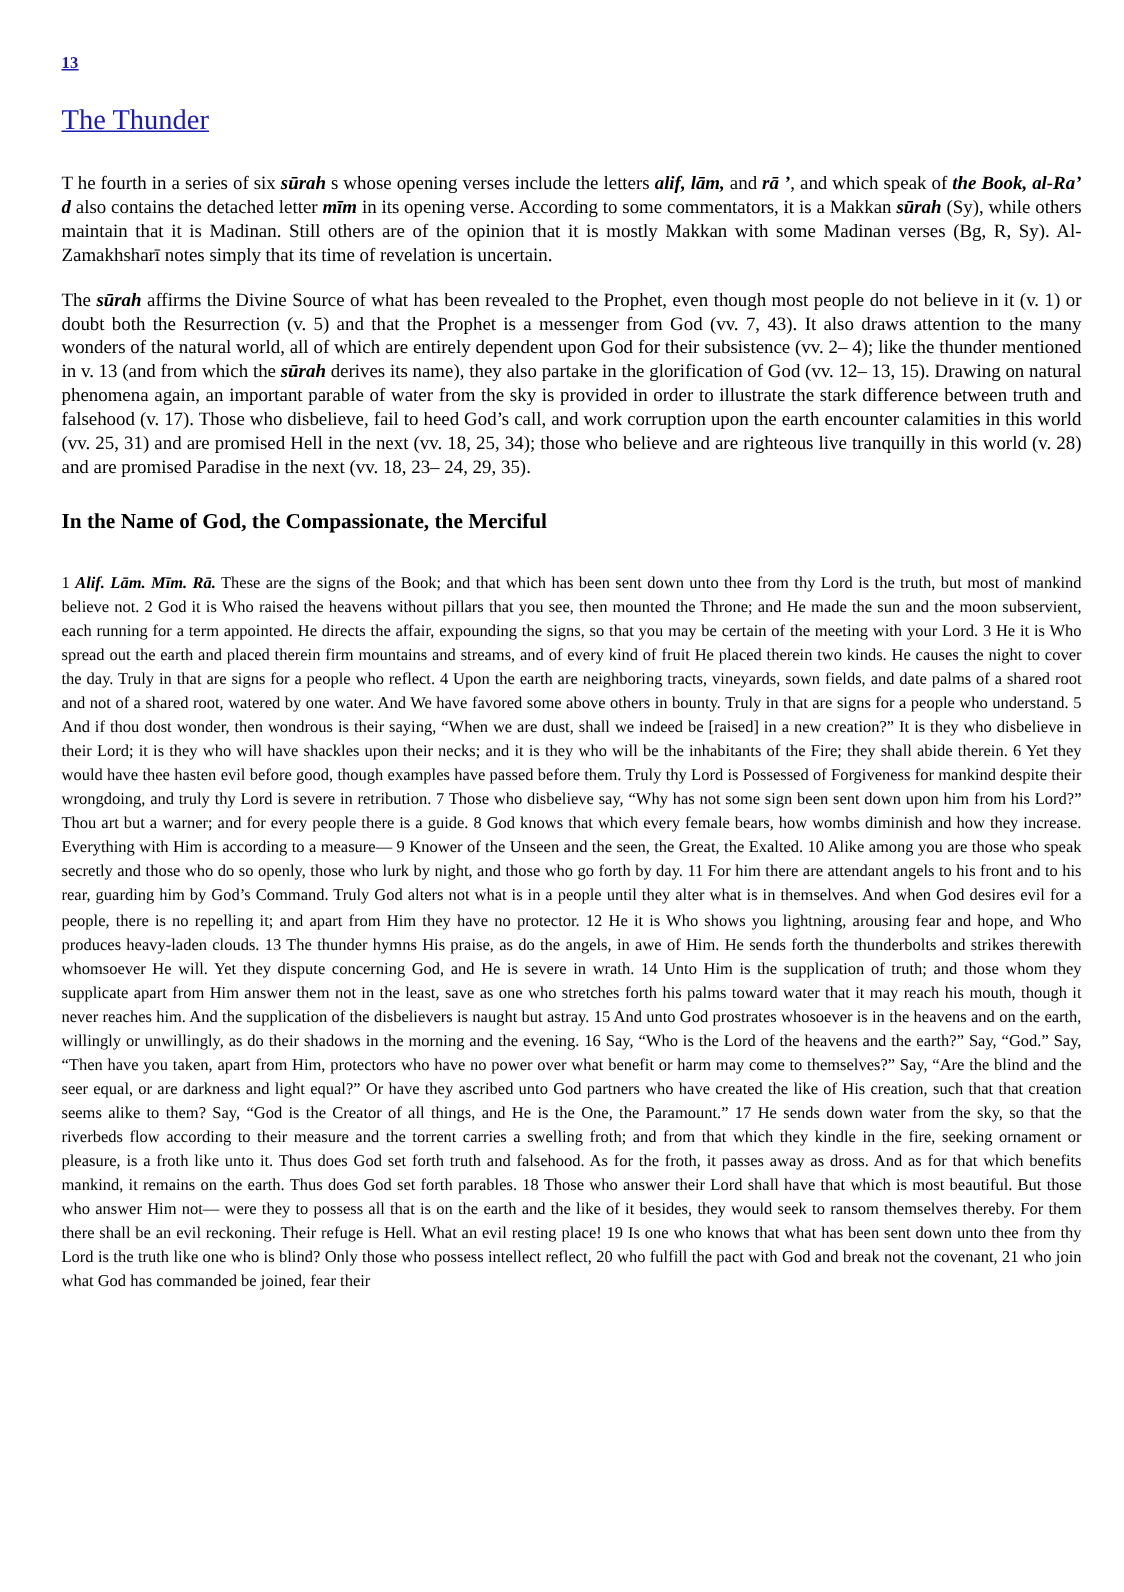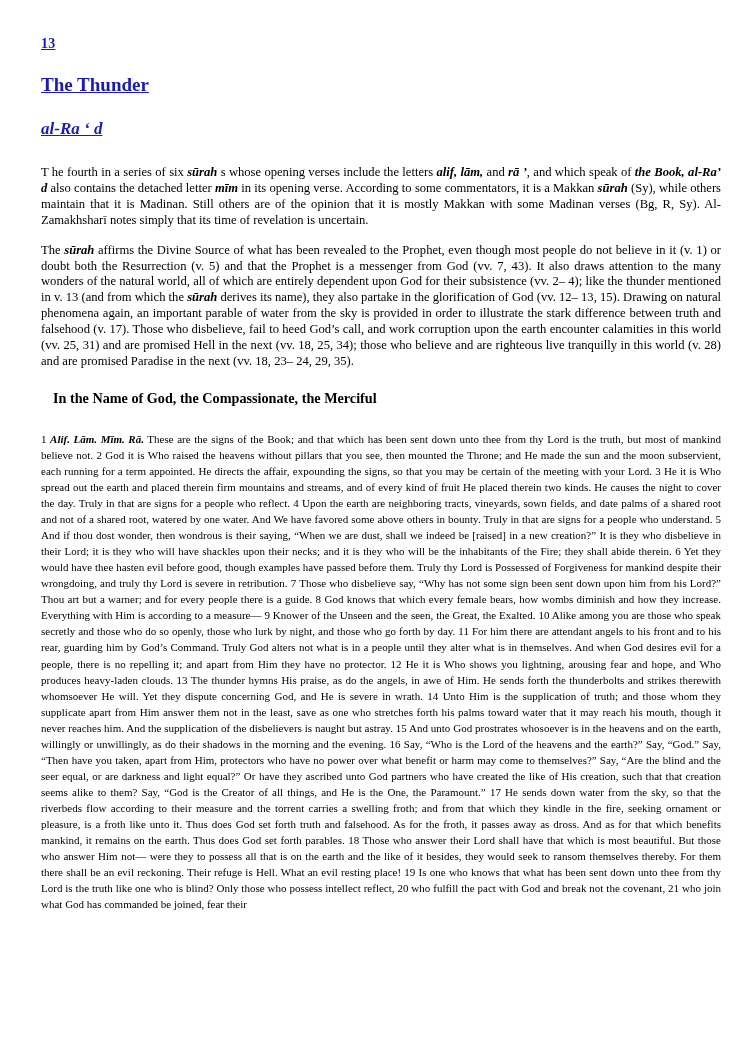--- a/index.html
+++ b/index.html
@@ -24,7 +24,7 @@
   .chapter-number {
     color: #1b1bb3;
     font-weight: bold;
-    font-size: 14px;
+    font-size: 11px;
     text-decoration: underline;
     margin: 0 0 22px 0;
     letter-spacing: 0.2px;

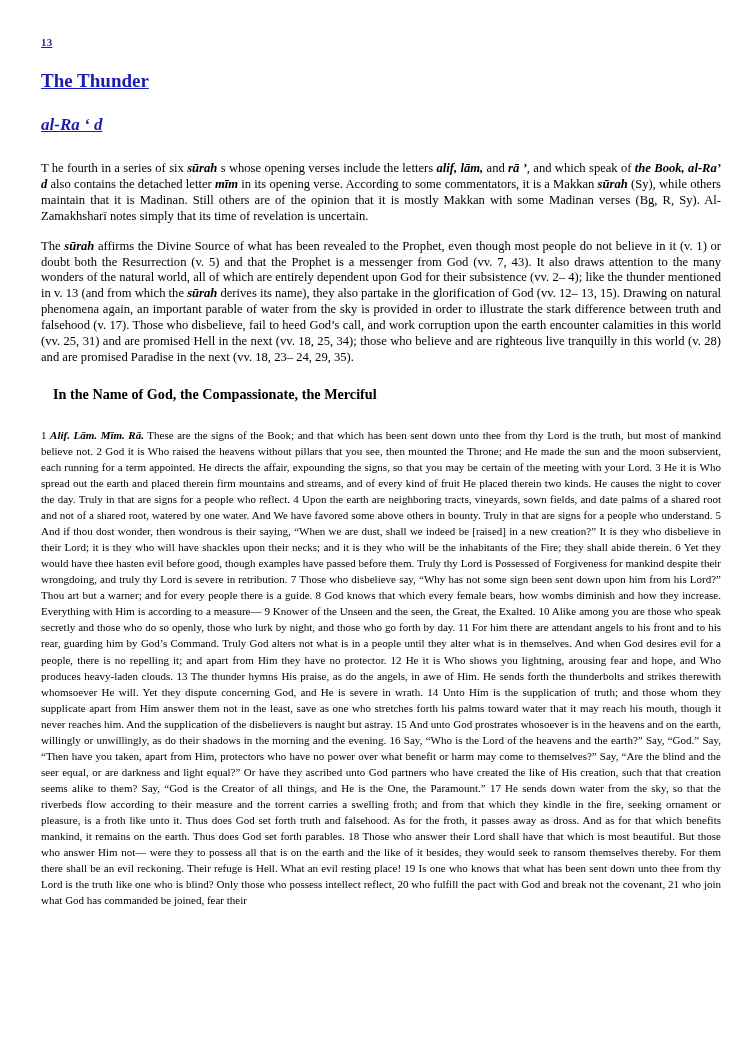--- a/index.html
+++ b/index.html
@@ -31,7 +31,7 @@
   }
   .chapter-title {
     color: #1b1bb3;
-    font-weight: bold;
+    font-weight: normal;
     font-size: 19px;
     text-decoration: underline;
     margin: 0 0 23px 0;

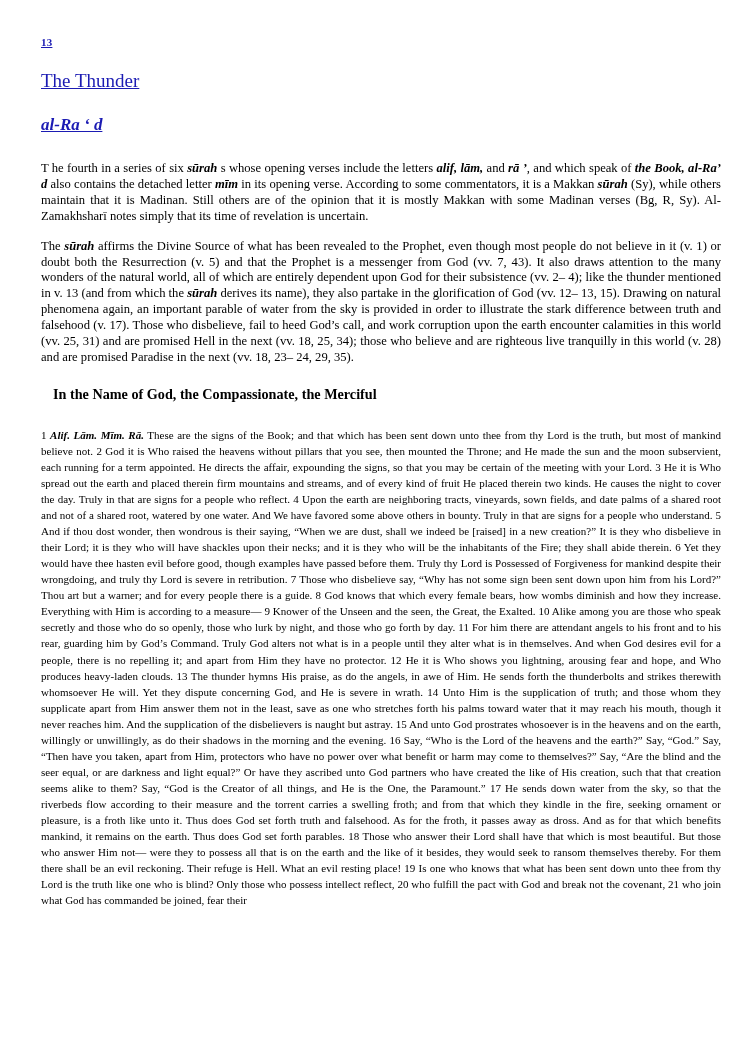--- a/index.html
+++ b/index.html
@@ -74,7 +74,6 @@
 
   <div class="chapter-title">The Thunder</div>
 
-  <div class="chapter-title-ar">al-Ra ‘ d</div>
 
   <p class="intro-para"><span>T he fourth in a series of six </span><i>sūrah</i><span> s whose opening verses include the letters </span><i>alif, lām,</i><span> and </span><i>rā ’</i><span>, and which speak of </span><i>the Book, al-Ra’ d</i><span> also contains the detached letter </span><i>mīm</i><span> in its opening verse. According to some commentators, it is a Makkan </span><i>sūrah</i><span> (Sy), while others maintain that it is Madinan. Still others are of the opinion that it is mostly Makkan with some Madinan verses (Bg, R, Sy). Al-Zamakhsharī notes simply that its time of revelation is uncertain.</span></p>
 

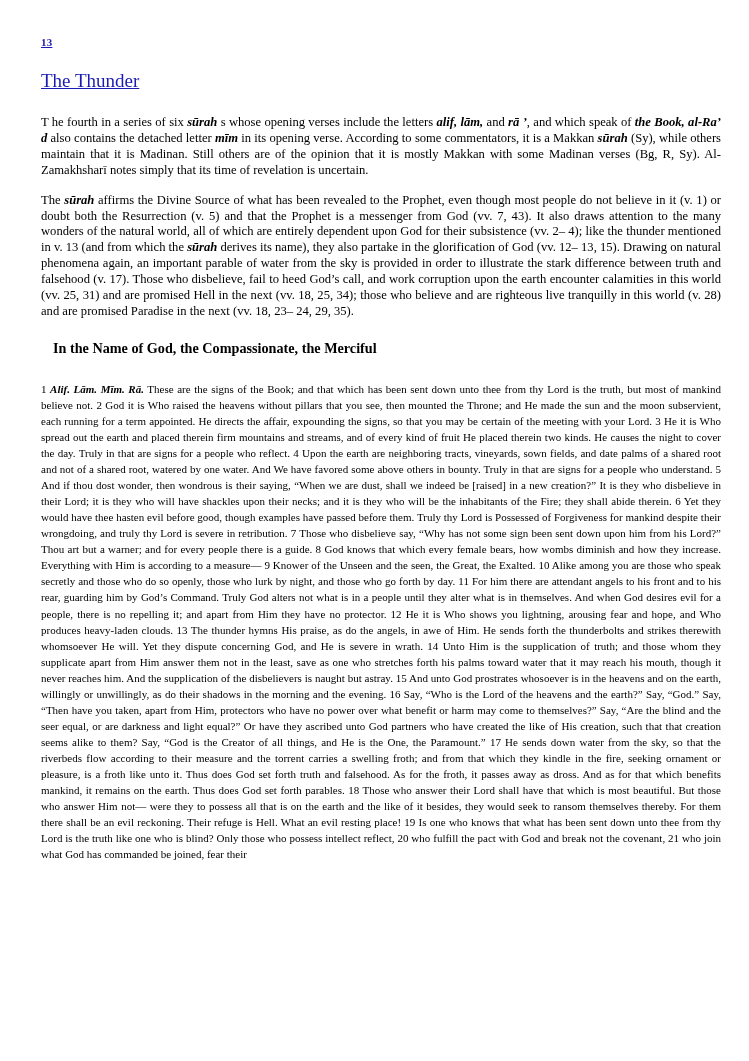--- a/index.html
+++ b/index.html
@@ -54,7 +54,7 @@
   .basmala {
     font-weight: bold;
     font-size: 14.2px;
-    margin: 20px 0 24px 12px;
+    margin: 20px 0 24px 0;
     line-height: 17px;
   }
   .verse-body {

